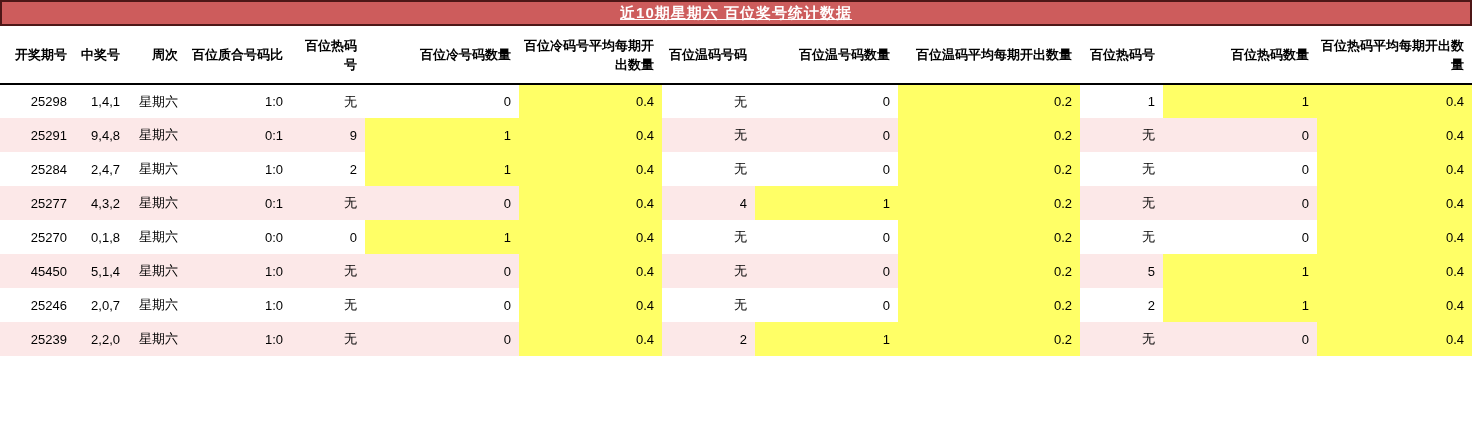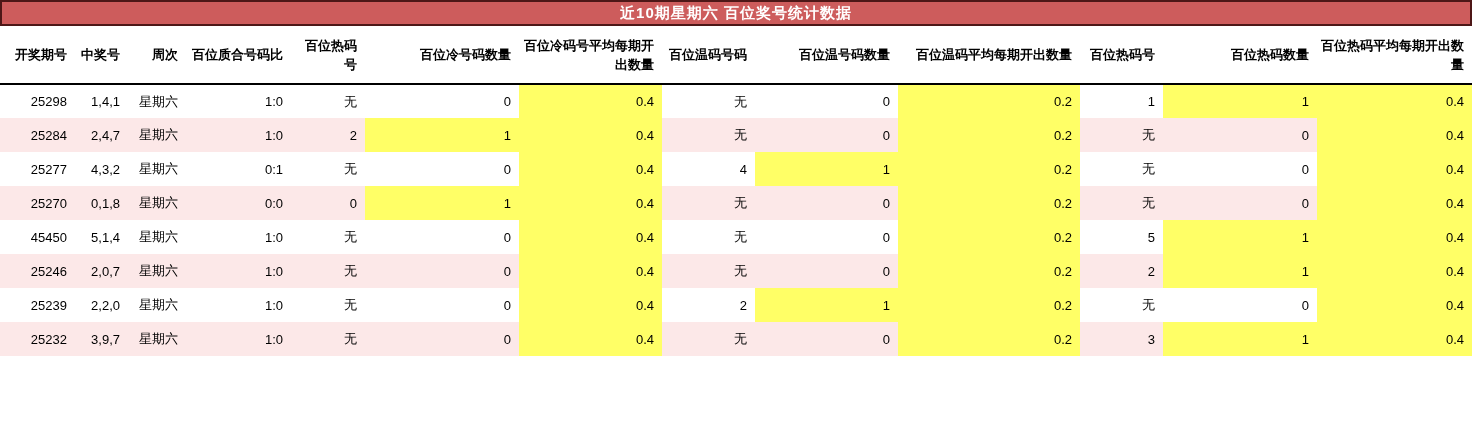--- a/index.html
+++ b/index.html
@@ -19,6 +19,7 @@
     line-height:21px;
     text-align:center;
     letter-spacing:1px;
+    text-decoration:underline;
   }
   table.stats{
     width:1472px;

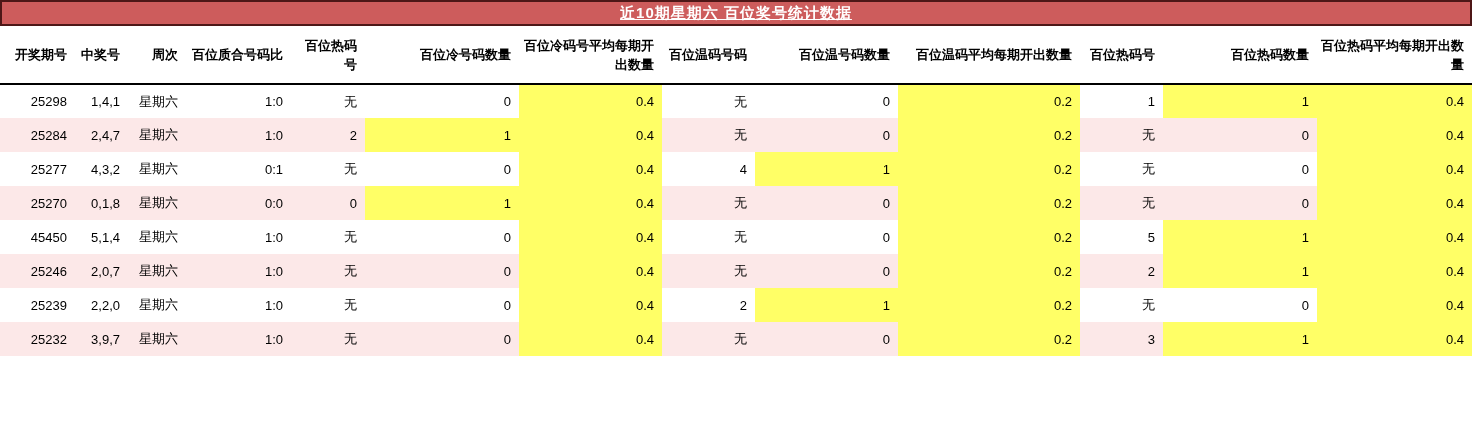--- a/index.html
+++ b/index.html
@@ -110,6 +110,21 @@
         <td class="hl">0.4</td>
       </tr>
       <tr class="data-row">
+        <td>25291</td>
+        <td>9,4,8</td>
+        <td>星期六</td>
+        <td>0:1</td>
+        <td>9</td>
+        <td class="hl">1</td>
+        <td class="hl">0.4</td>
+        <td>无</td>
+        <td>0</td>
+        <td class="hl">0.2</td>
+        <td>无</td>
+        <td>0</td>
+        <td class="hl">0.4</td>
+      </tr>
+      <tr class="data-row">
         <td>25284</td>
         <td>2,4,7</td>
         <td>星期六</td>

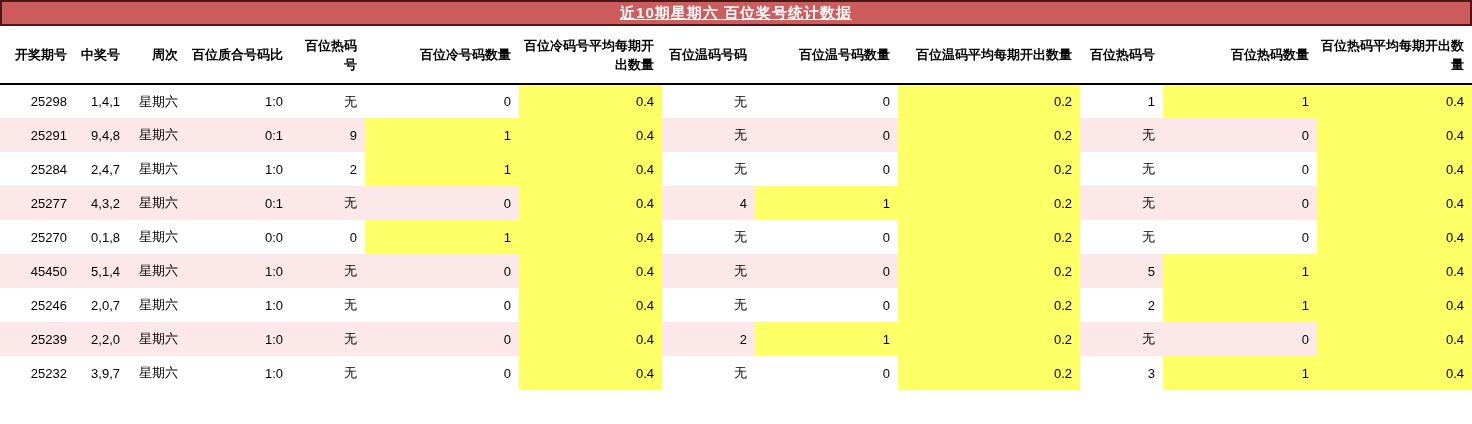--- a/index.html
+++ b/index.html
@@ -214,21 +214,6 @@
         <td>0</td>
         <td class="hl">0.4</td>
       </tr>
-      <tr class="data-row">
-        <td>25232</td>
-        <td>3,9,7</td>
-        <td>星期六</td>
-        <td>1:0</td>
-        <td>无</td>
-        <td>0</td>
-        <td class="hl">0.4</td>
-        <td>无</td>
-        <td>0</td>
-        <td class="hl">0.2</td>
-        <td>3</td>
-        <td class="hl">1</td>
-        <td class="hl">0.4</td>
-      </tr>
     </tbody>
 </table>
 

